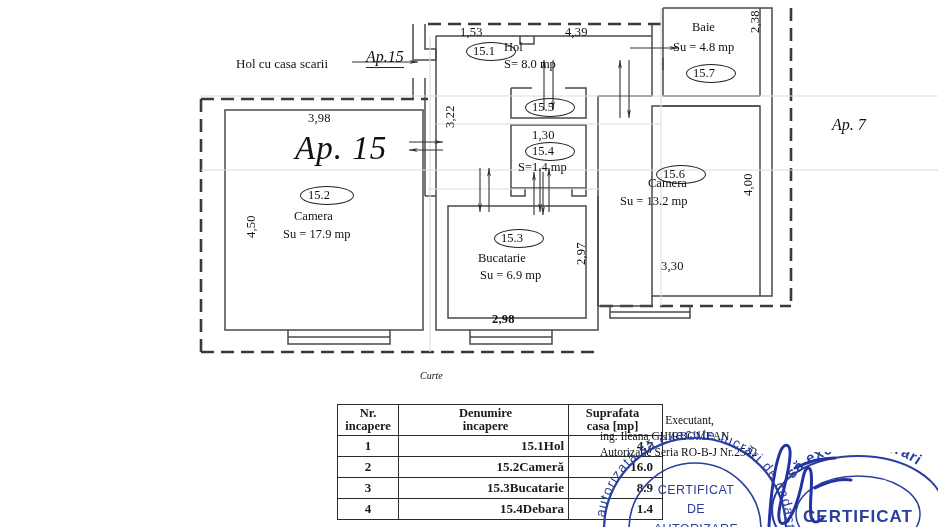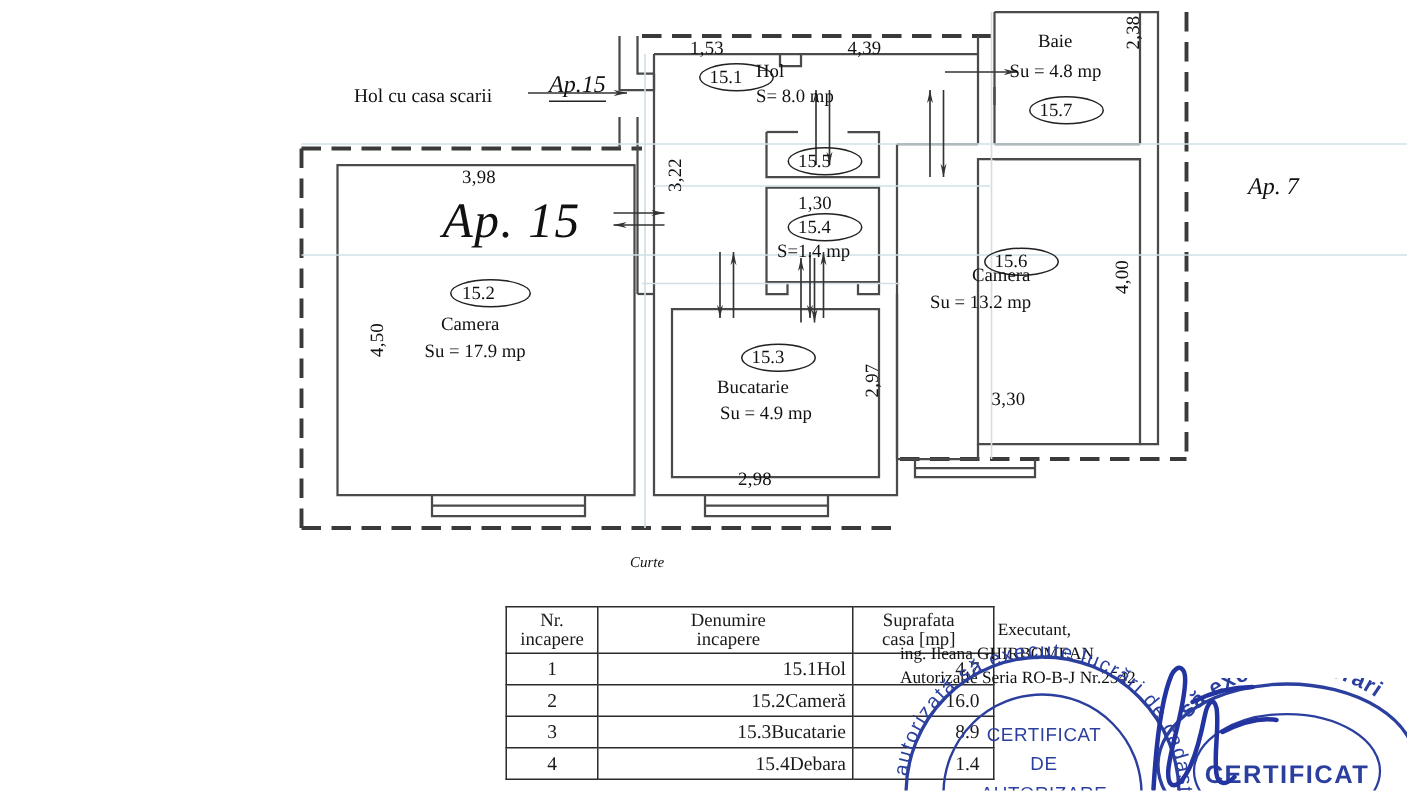--- a/index.html
+++ b/index.html
@@ -208,7 +208,7 @@
     <span class="txt room-tag" style="left:6px;top:1px;">15.3</span>
   </div>
   <div class="txt room-name" style="left:478px;top:251px;">Bucatarie</div>
-  <div class="txt room-area" style="left:480px;top:268px;">Su = 4.9 mp</div>
+  <div class="txt room-area" style="left:480px;top:268px;">Su = 6.9 mp</div>
 
   <div style="position:absolute;left:656px;top:153px;width:48px;height:17px;border:1.3px solid #222;border-radius:50%;margin-top:12px;">
     <span class="txt room-tag" style="left:6px;top:1px;">15.6</span>

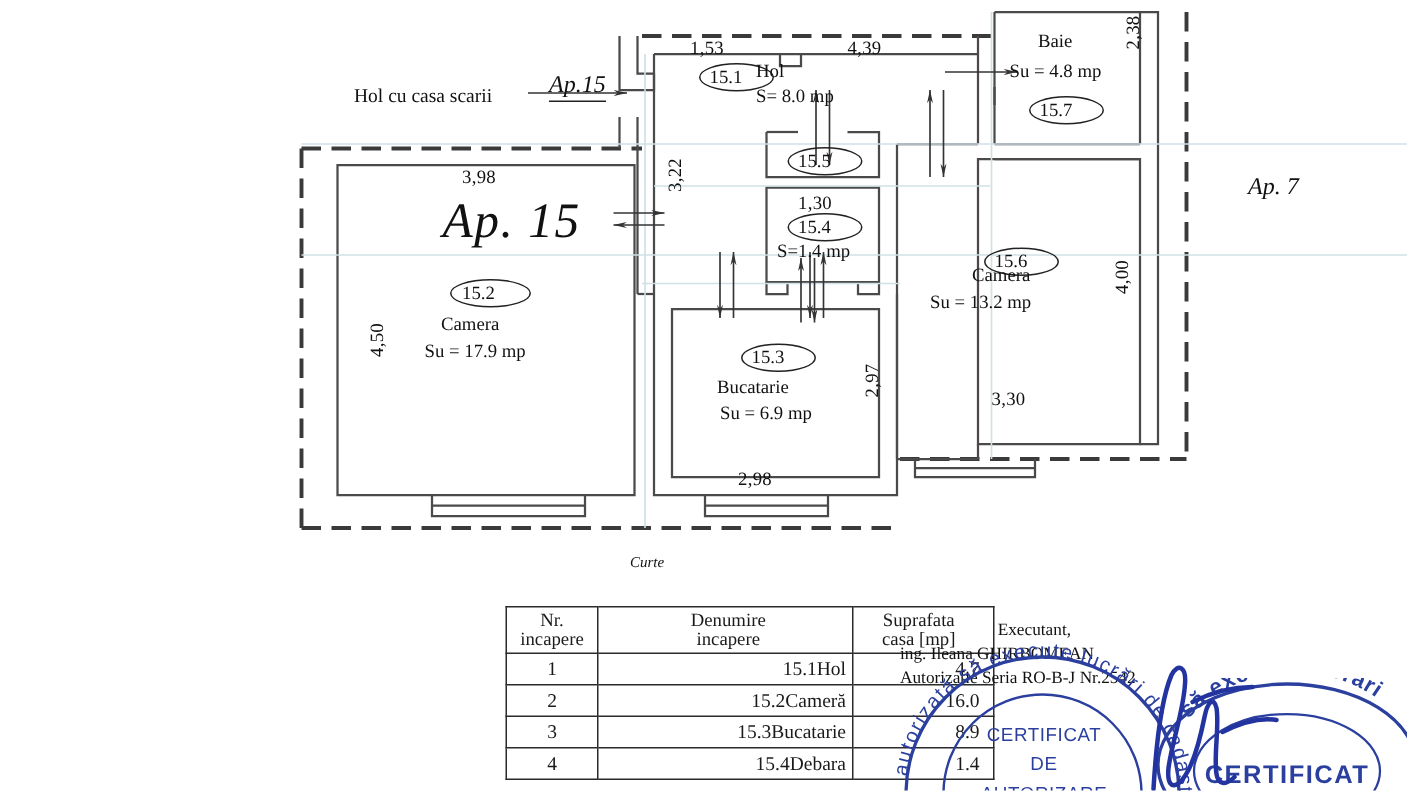--- a/index.html
+++ b/index.html
@@ -226,7 +226,7 @@
   <div class="txt dim" style="left:460px;top:25px;">1,53</div>
   <div class="txt dim" style="left:565px;top:25px;">4,39</div>
   <div class="txt dim" style="left:532px;top:128px;">1,30</div>
-  <div class="txt dim" style="left:492px;top:312px;">2,98</div>
+  <div class="txt dim" style="left:492px;top:312px;font-weight:bold;">2,98</div>
   <div class="txt dim" style="left:661px;top:259px;">3,30</div>
 
   <div class="txt dim dim-v" style="left:244px;top:238px;transform:rotate(-90deg);">4,50</div>

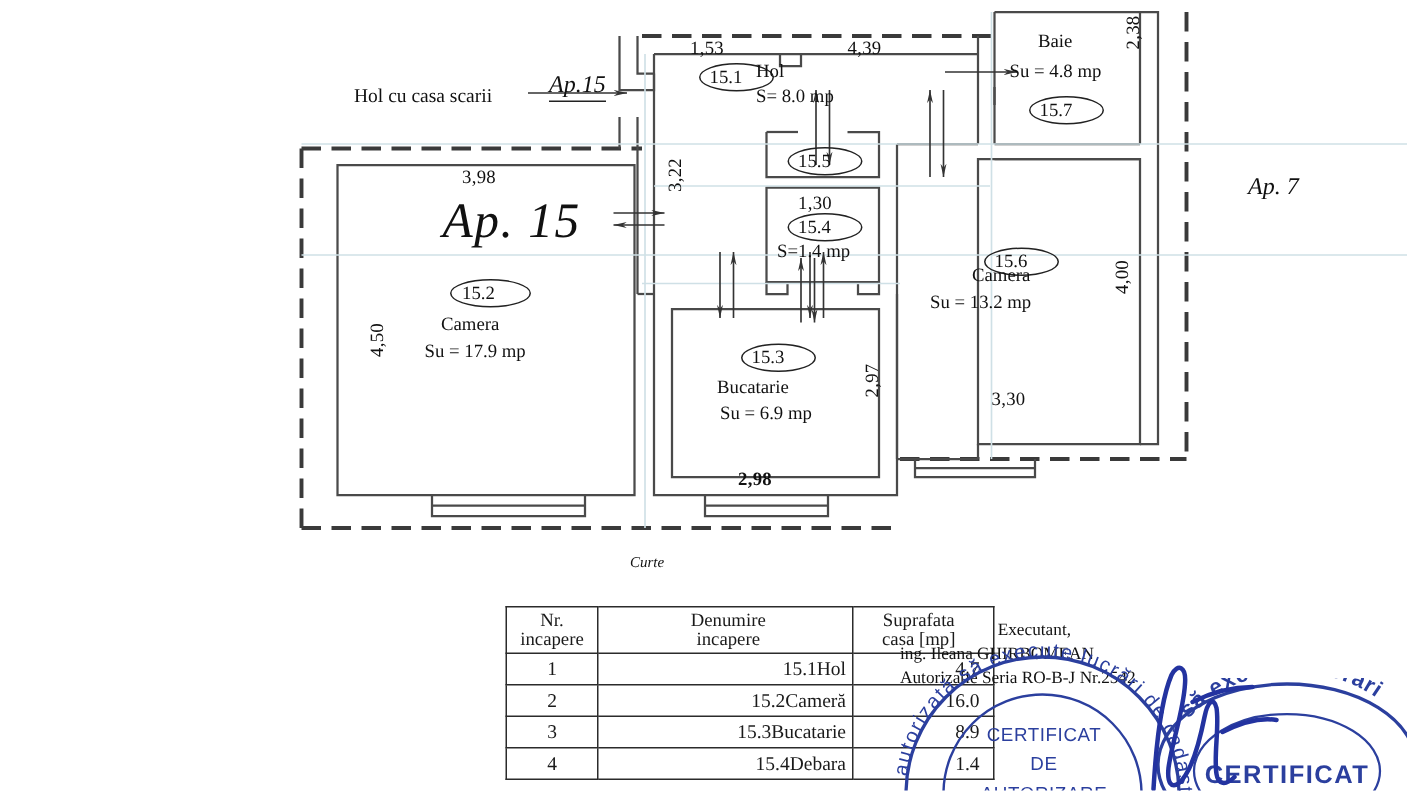--- a/index.html
+++ b/index.html
@@ -28,7 +28,7 @@
   
   #legend-table{position:absolute;left:337px;top:404px;border-collapse:collapse;
       font-family:"Liberation Serif",serif;font-size:13px;}
-  #legend-table td,#legend-table th{border:1px solid #2b2b2b;padding:0 4px;font-weight:normal;}
+  #legend-table td,#legend-table th{border:1px solid #2b2b2b;padding:0 4px;font-weight:bold;}
   #legend-table th{font-size:12.5px;line-height:1.05;text-align:center;vertical-align:middle;padding:2px 3px;}
   .c-nr{width:52px;text-align:center;}
   .c-den{width:158px;text-align:right;padding-left:7px !important;}

